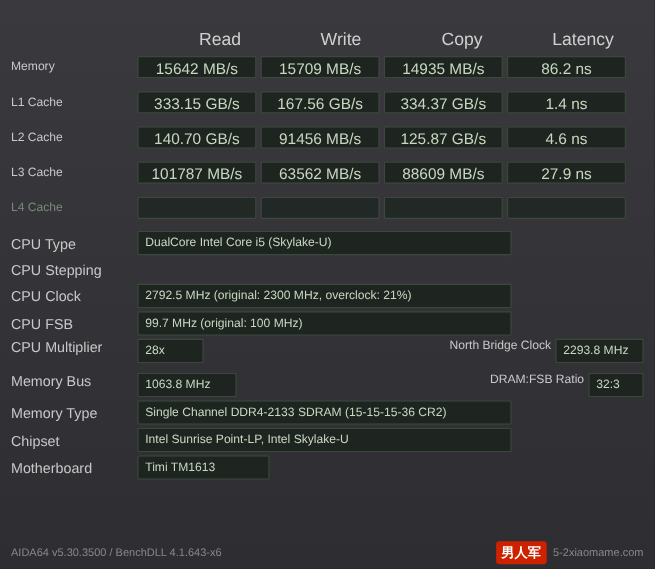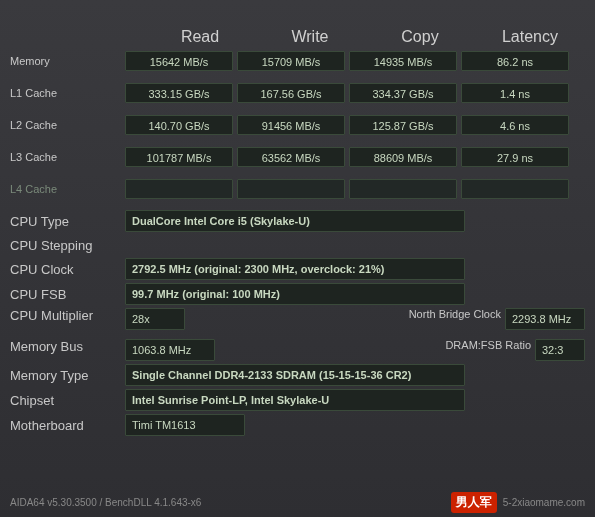--- a/index.html
+++ b/index.html
@@ -57,7 +57,7 @@
       background: #1e2420;
       border: 1px solid #3a4a3a;
       color: #c8d8c0;
-      font-size: 11px;
+      font-size: 14px;
       text-align: center;
       line-height: 20px;
       border-radius: 1px;

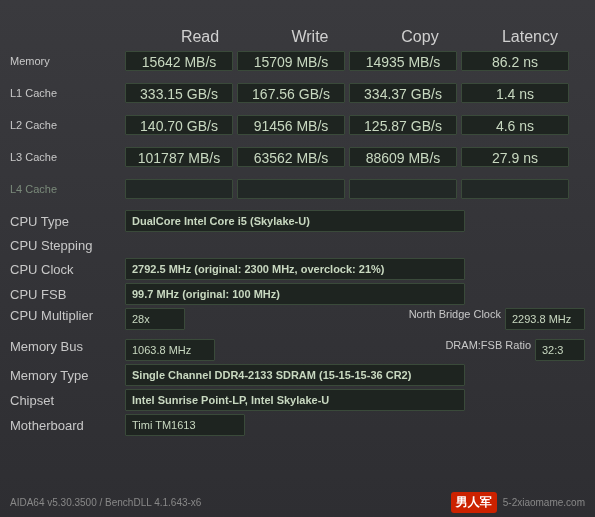--- a/index.html
+++ b/index.html
@@ -91,7 +91,6 @@
     }
     .info-value.wide {
       width: 340px;
-      font-weight: bold;
     }
     .info-row-split {
       display: flex;

